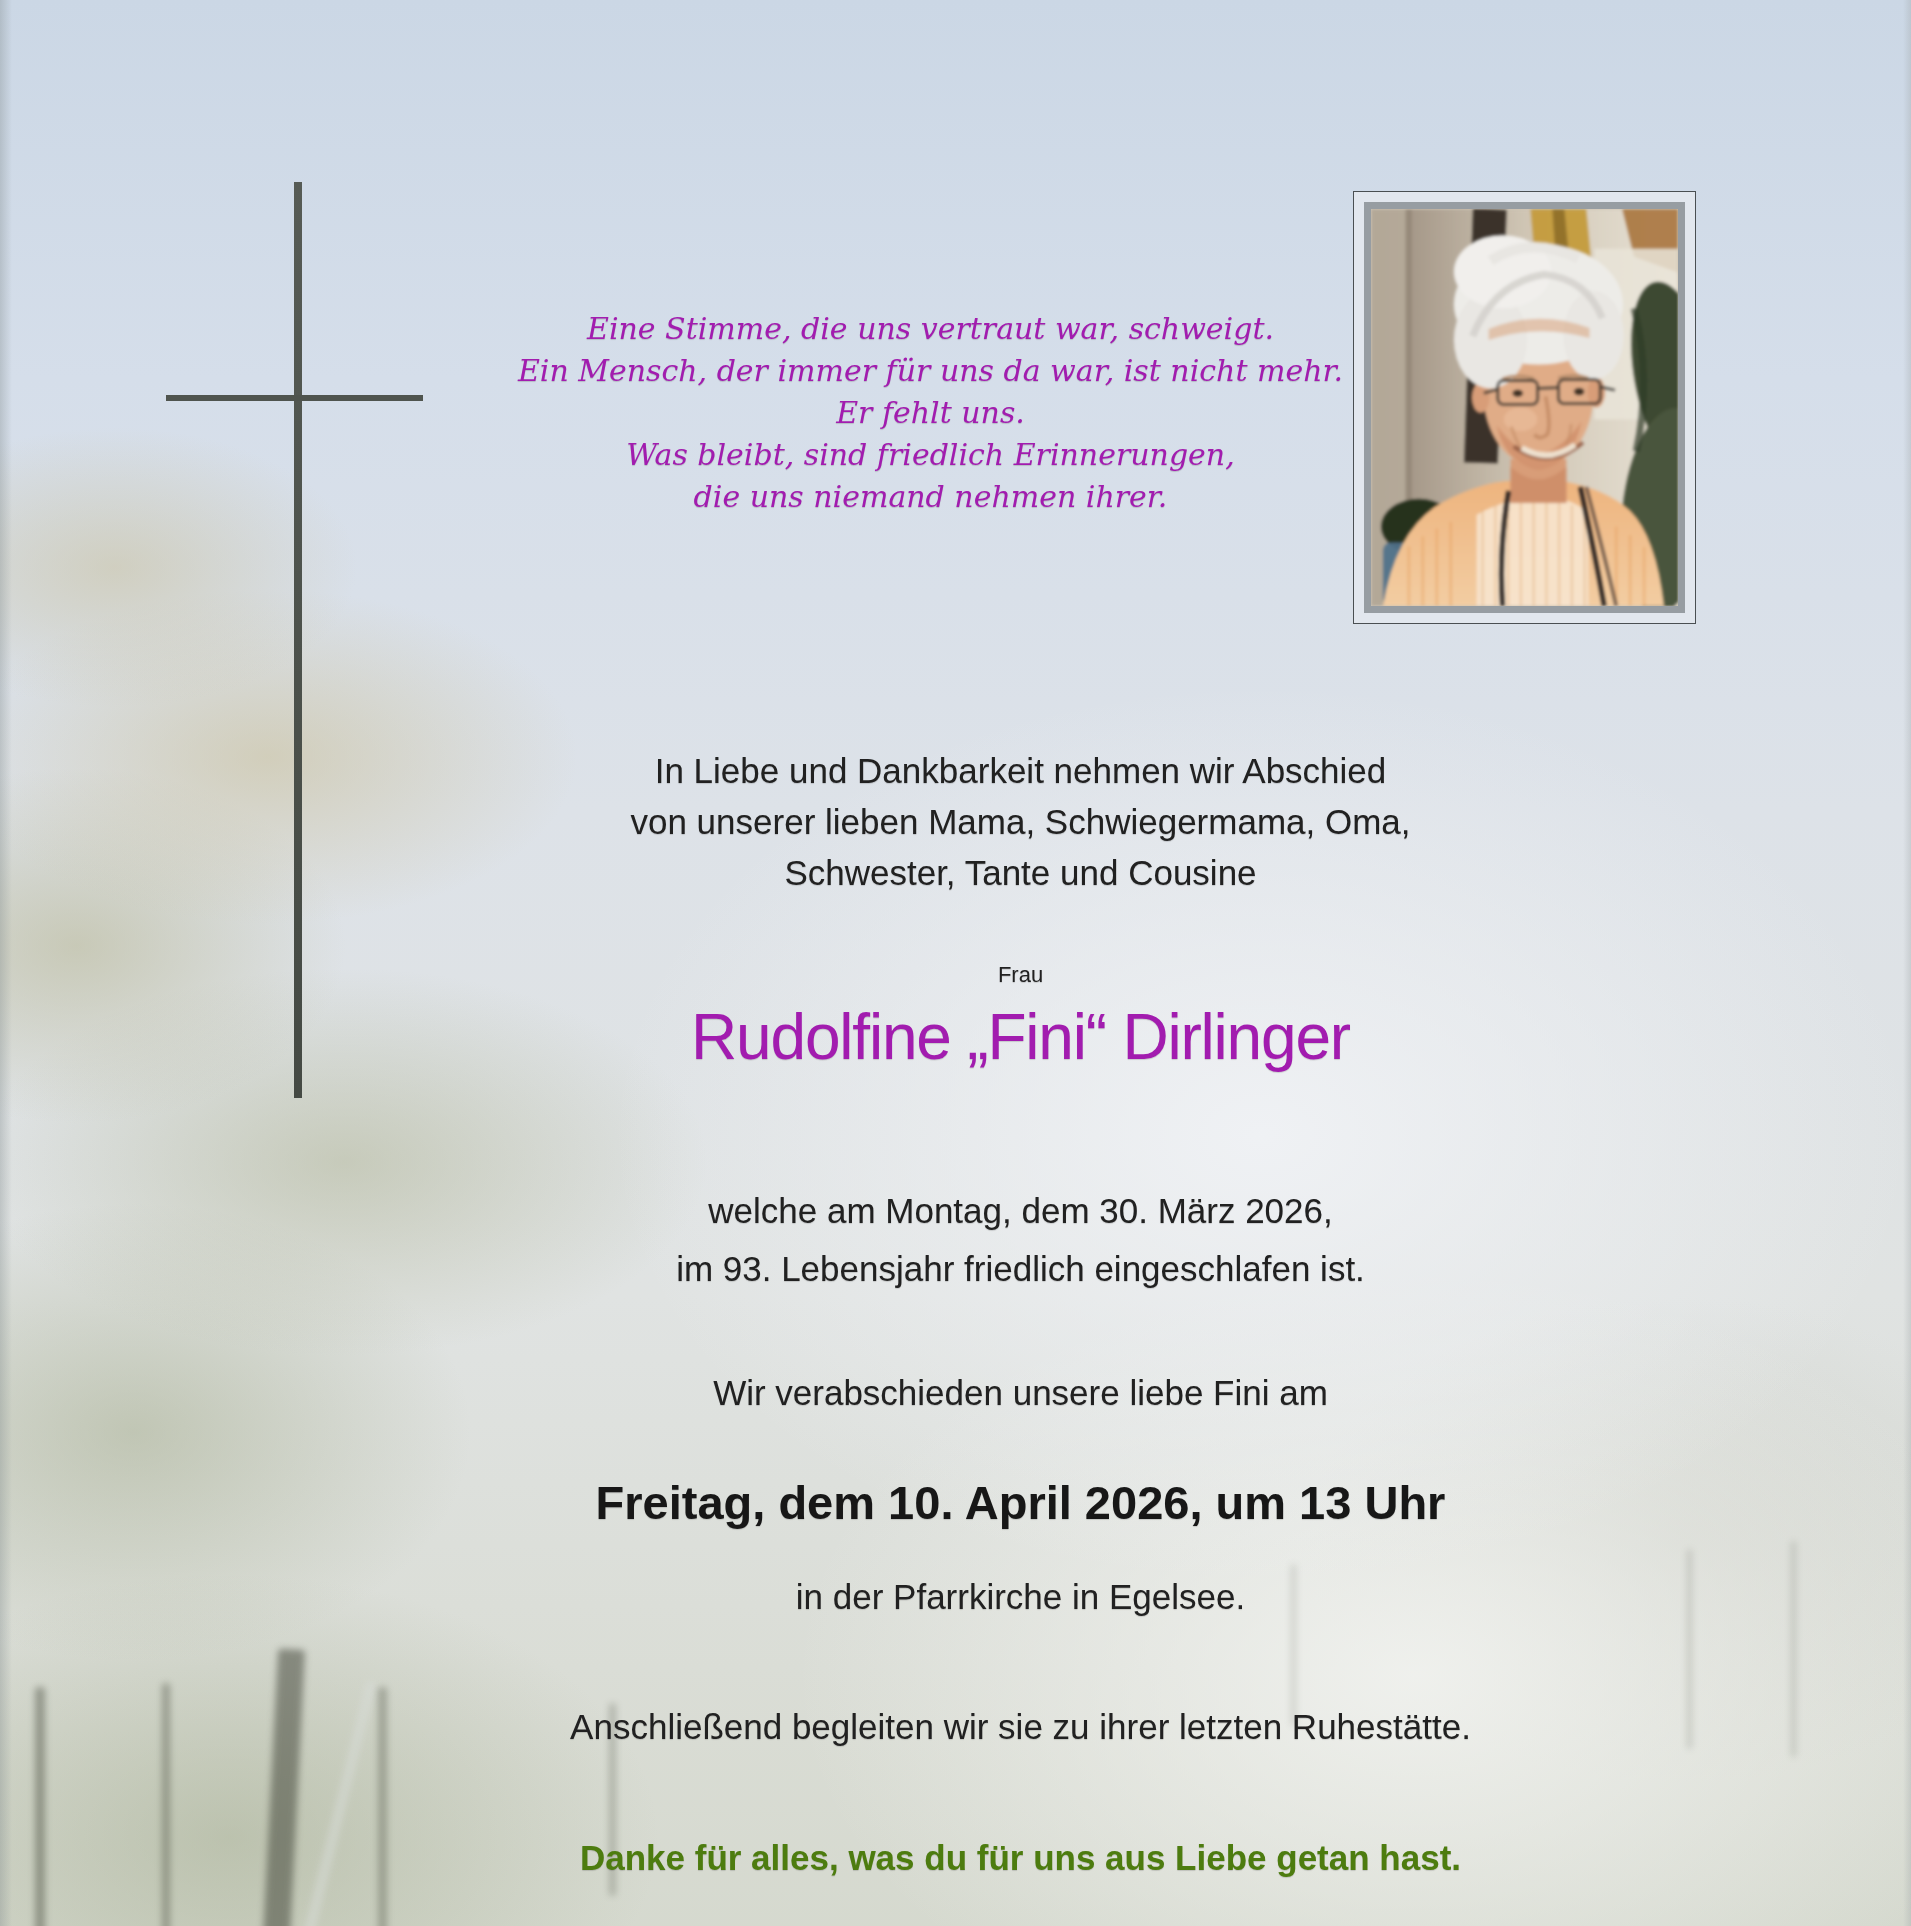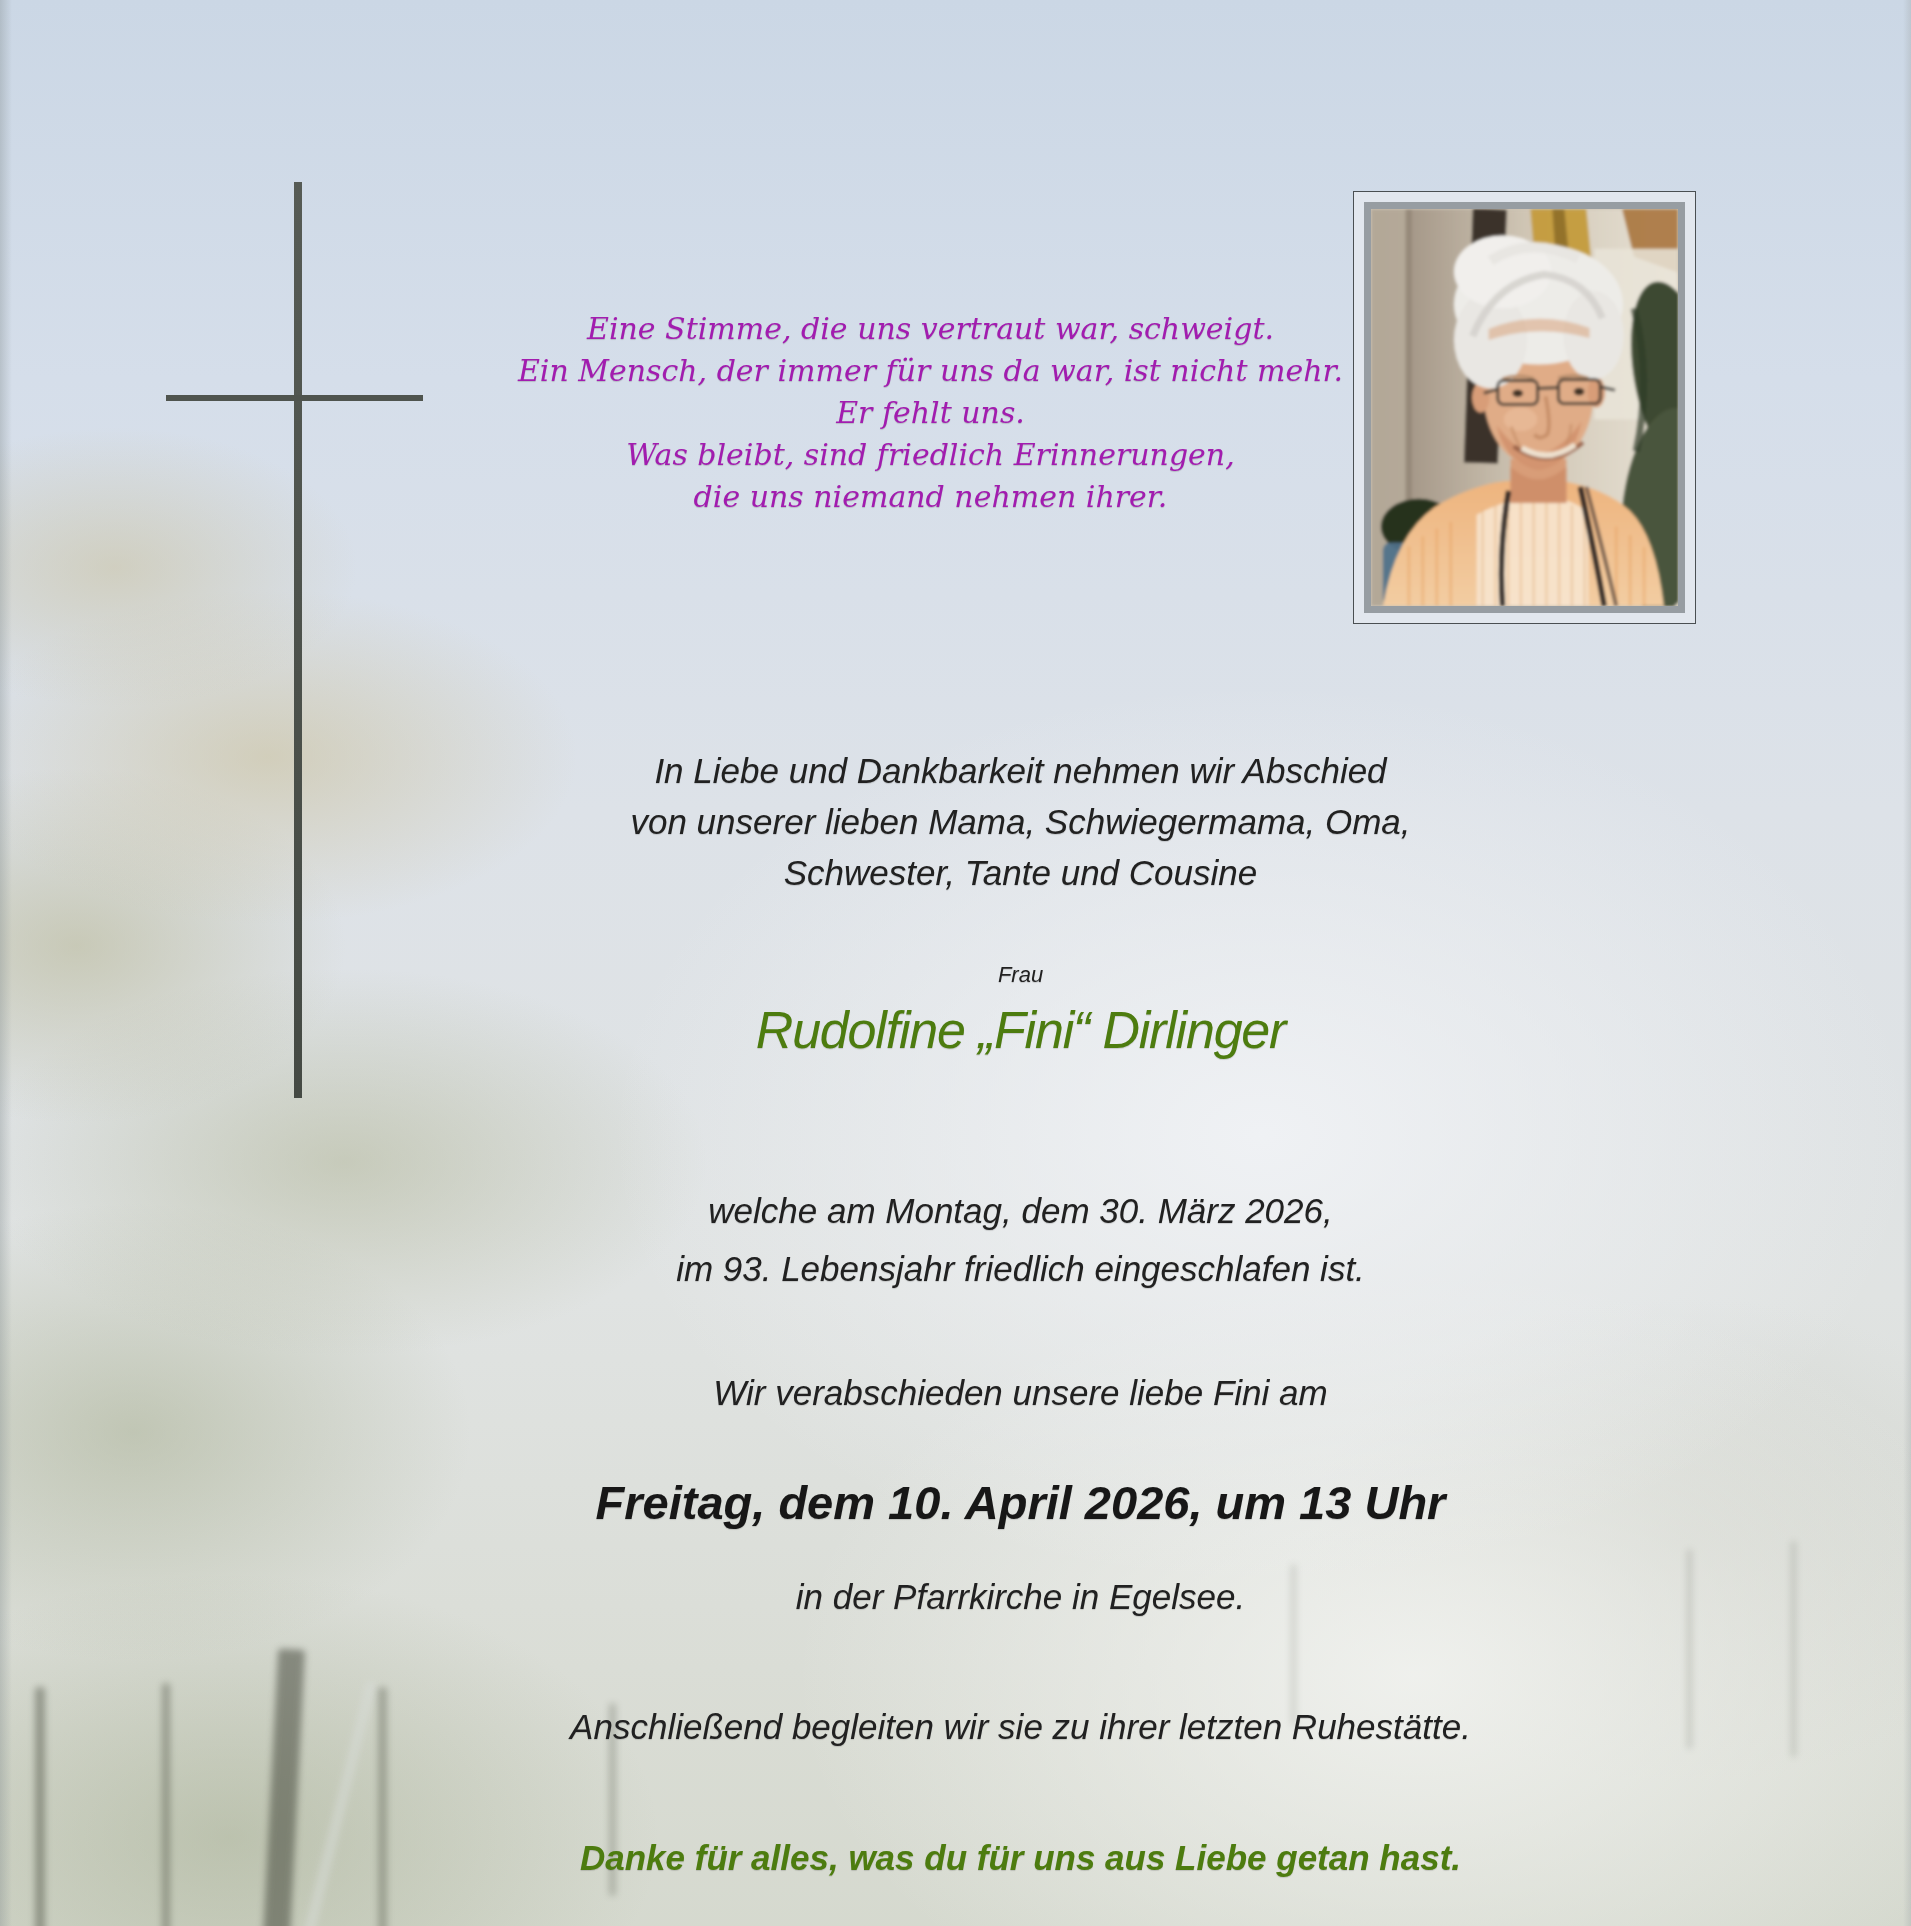--- a/index.html
+++ b/index.html
@@ -54,7 +54,7 @@
   
   .tl {
     position: absolute; left: 379px; width: 1283px; text-align: center;
-    font-style: italic; color: #212121;
+    color: #212121;
     text-shadow: 0 0.8px 0.8px rgba(50,50,50,0.18);
     white-space: nowrap;
   }

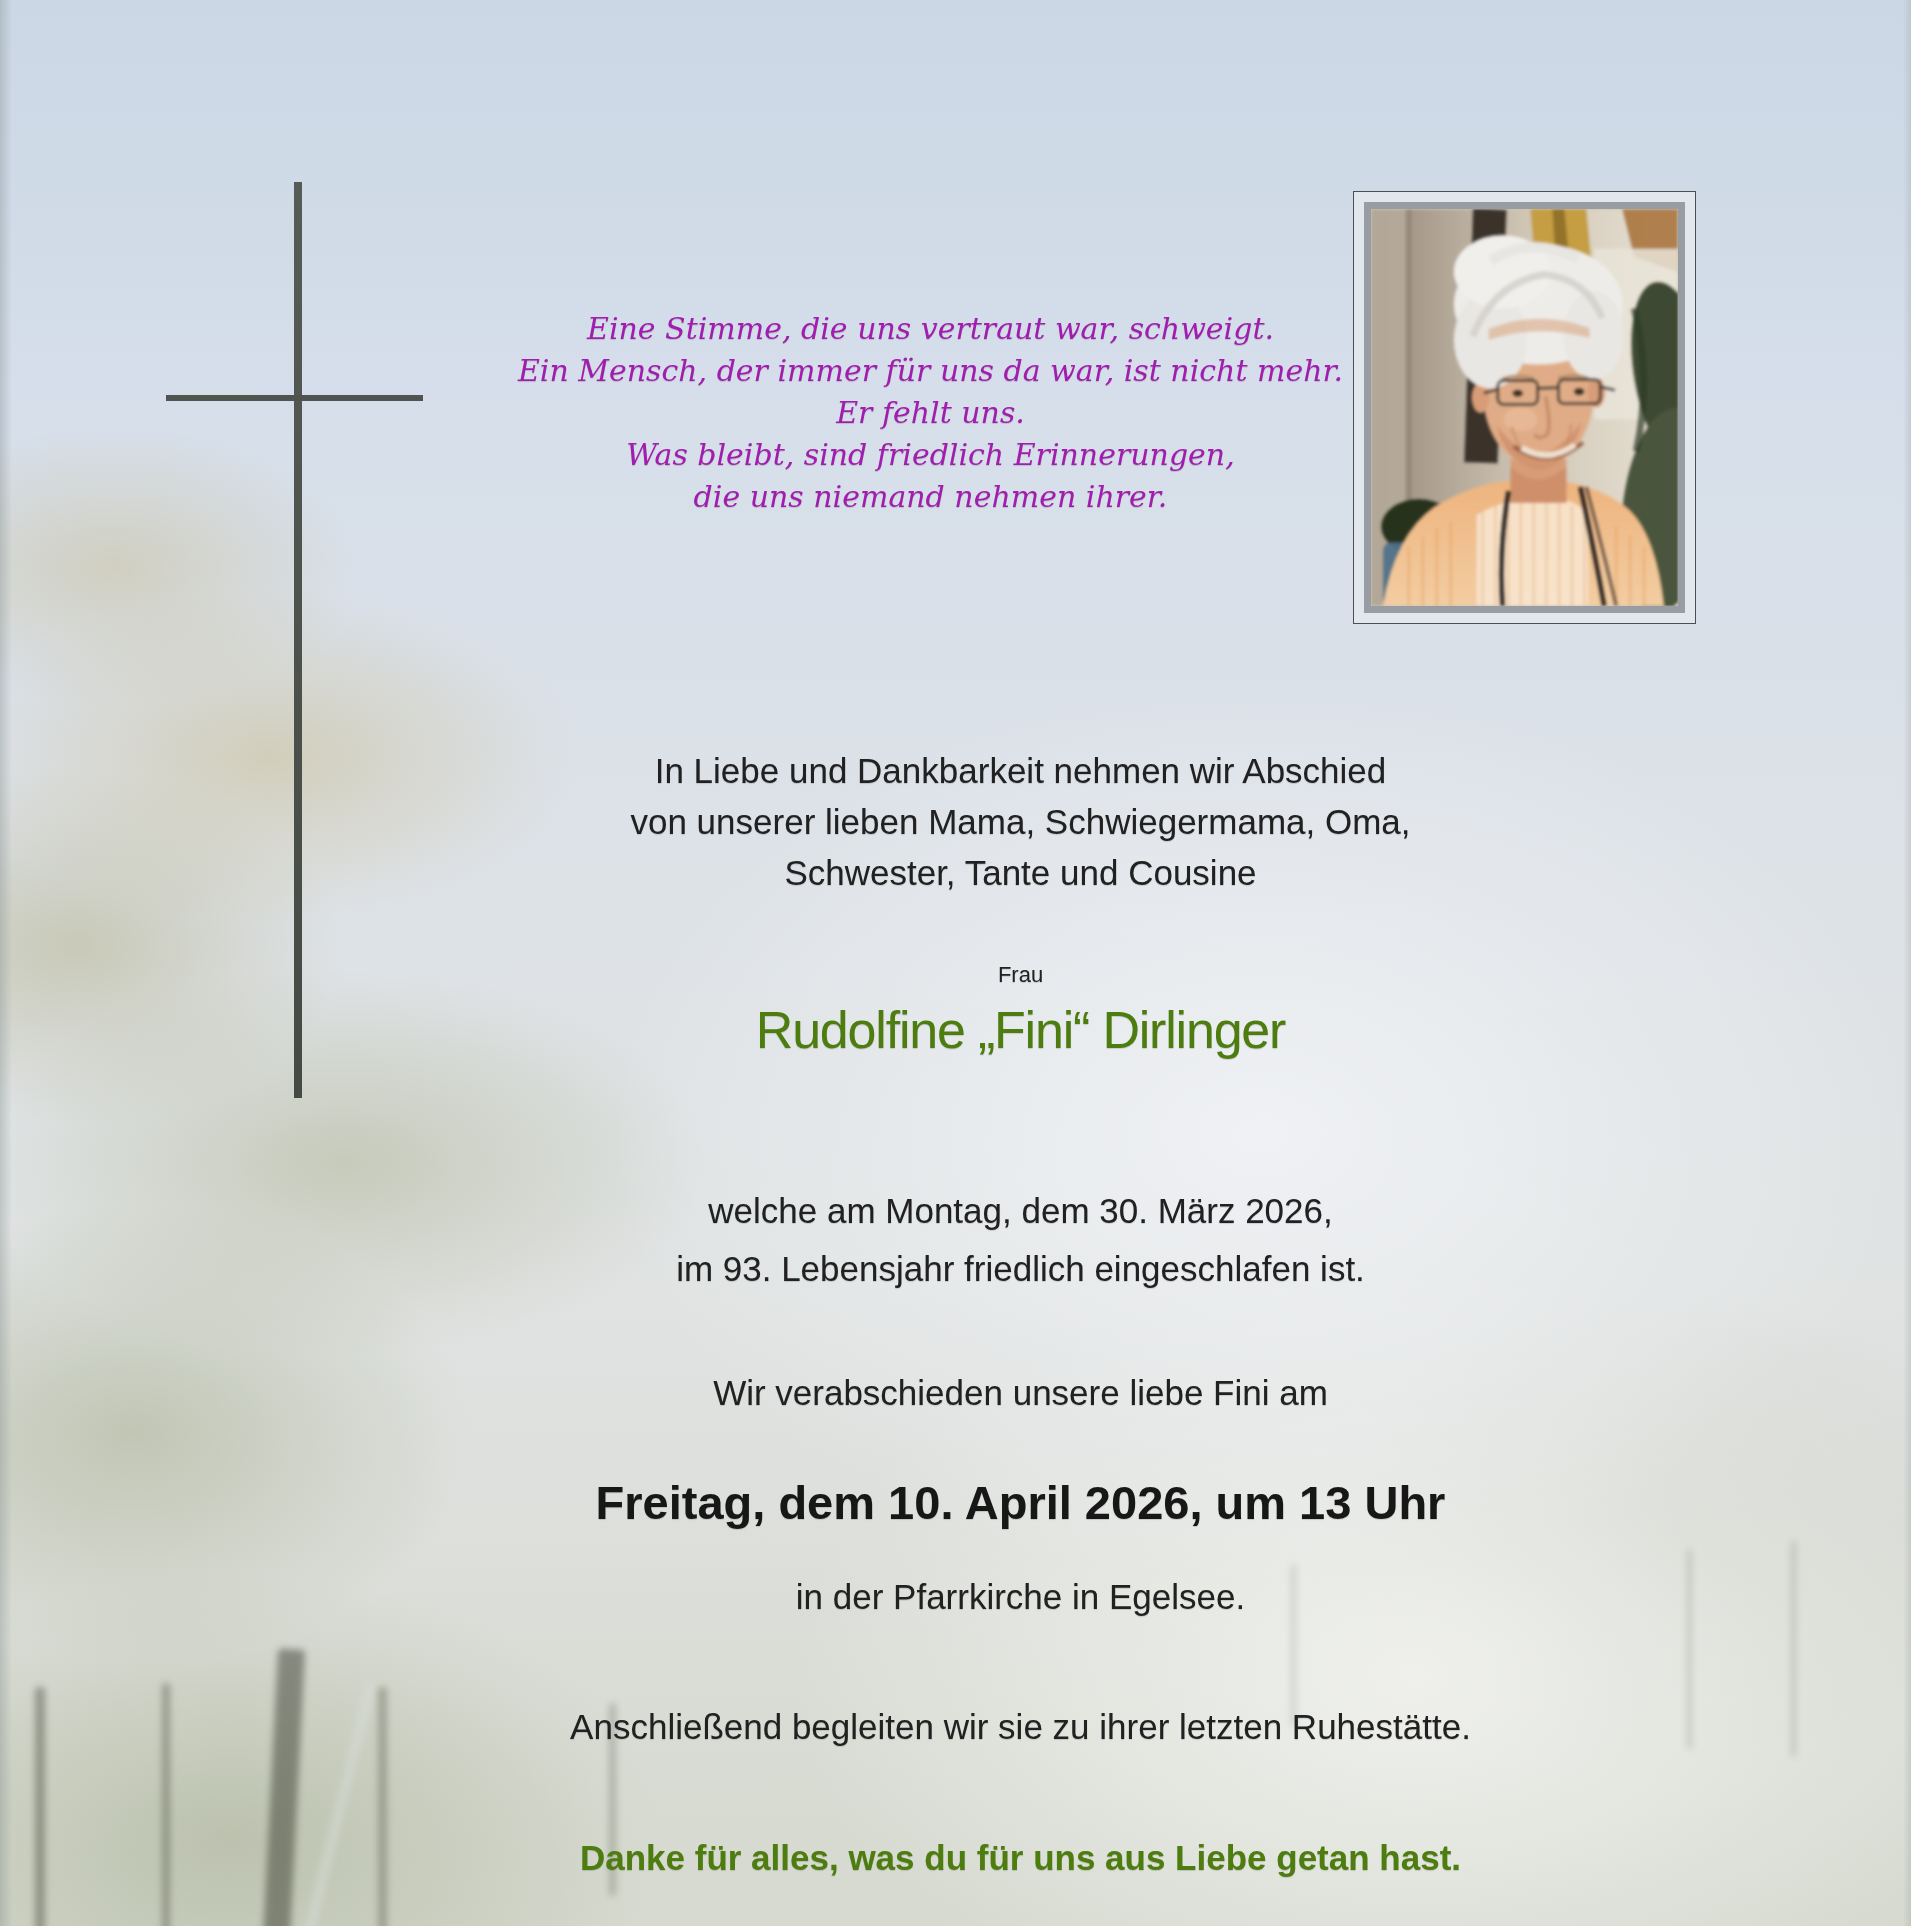--- a/index.html
+++ b/index.html
@@ -66,7 +66,7 @@
   }
   .intro { top: 745px; font-size: 35px; line-height: 51px; }
   .salutation { top: 962px; font-size: 22px; }
-  .deceased-name { top: 1000px; font-size: 52px; letter-spacing: -1.2px; color: #4d7c0f; }
+  .deceased-name { top: 1000px; font-size: 64px; letter-spacing: -1.2px; color: #a21caf; }
   .death-info { top: 1182px; font-size: 35px; line-height: 58px; }
   .farewell-intro    { top: 1373px; font-size: 35px; }
   .farewell-datetime { top: 1475px; font-size: 47px; font-weight: bold; color: #171717; }

